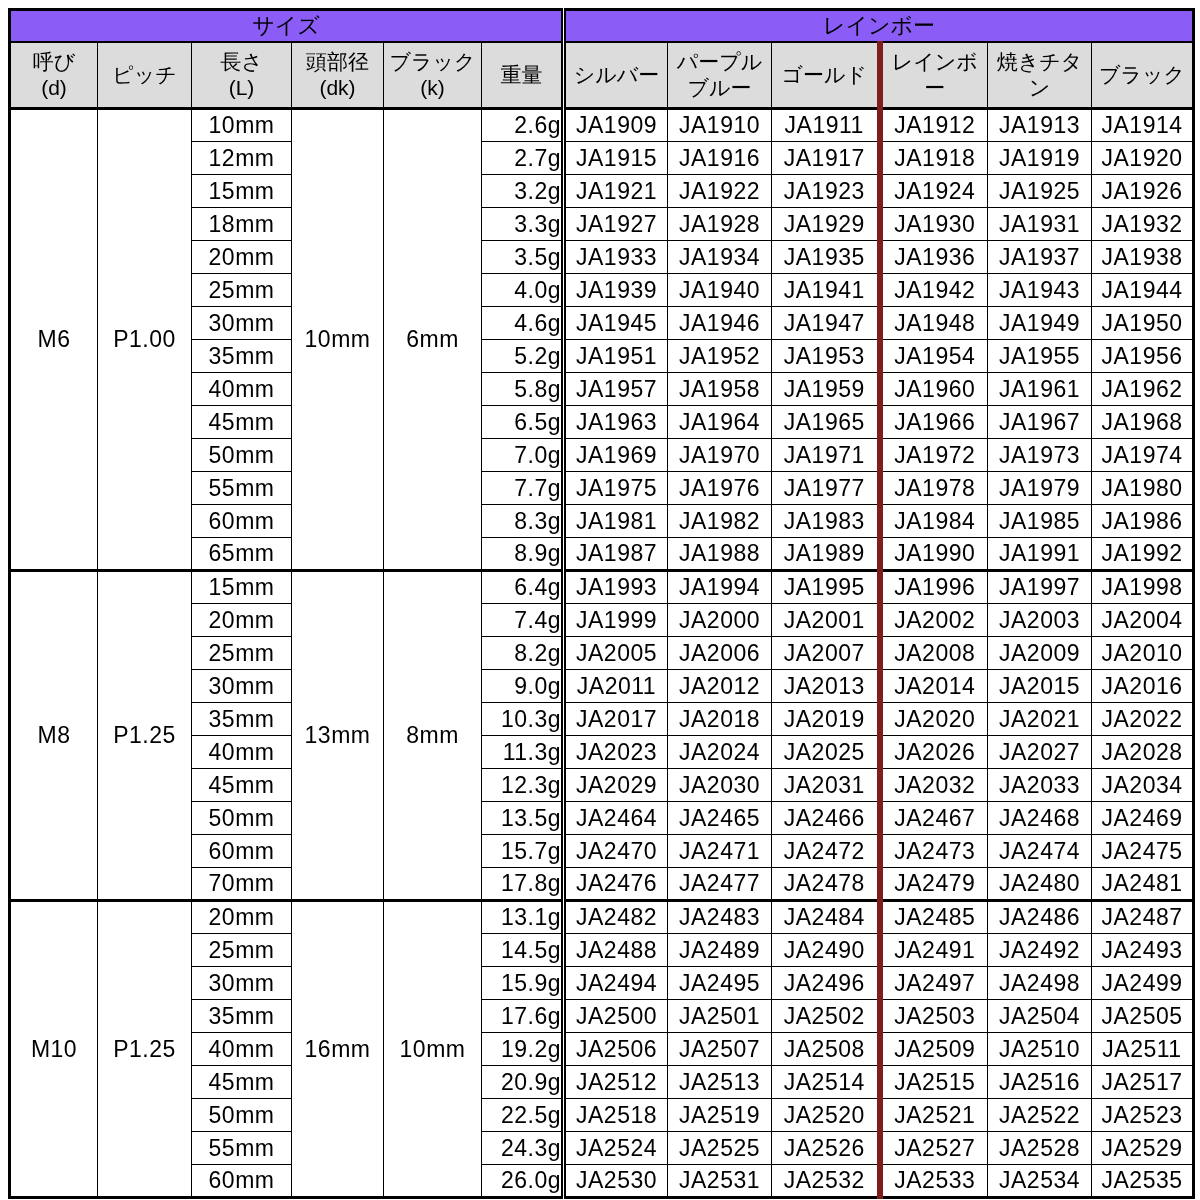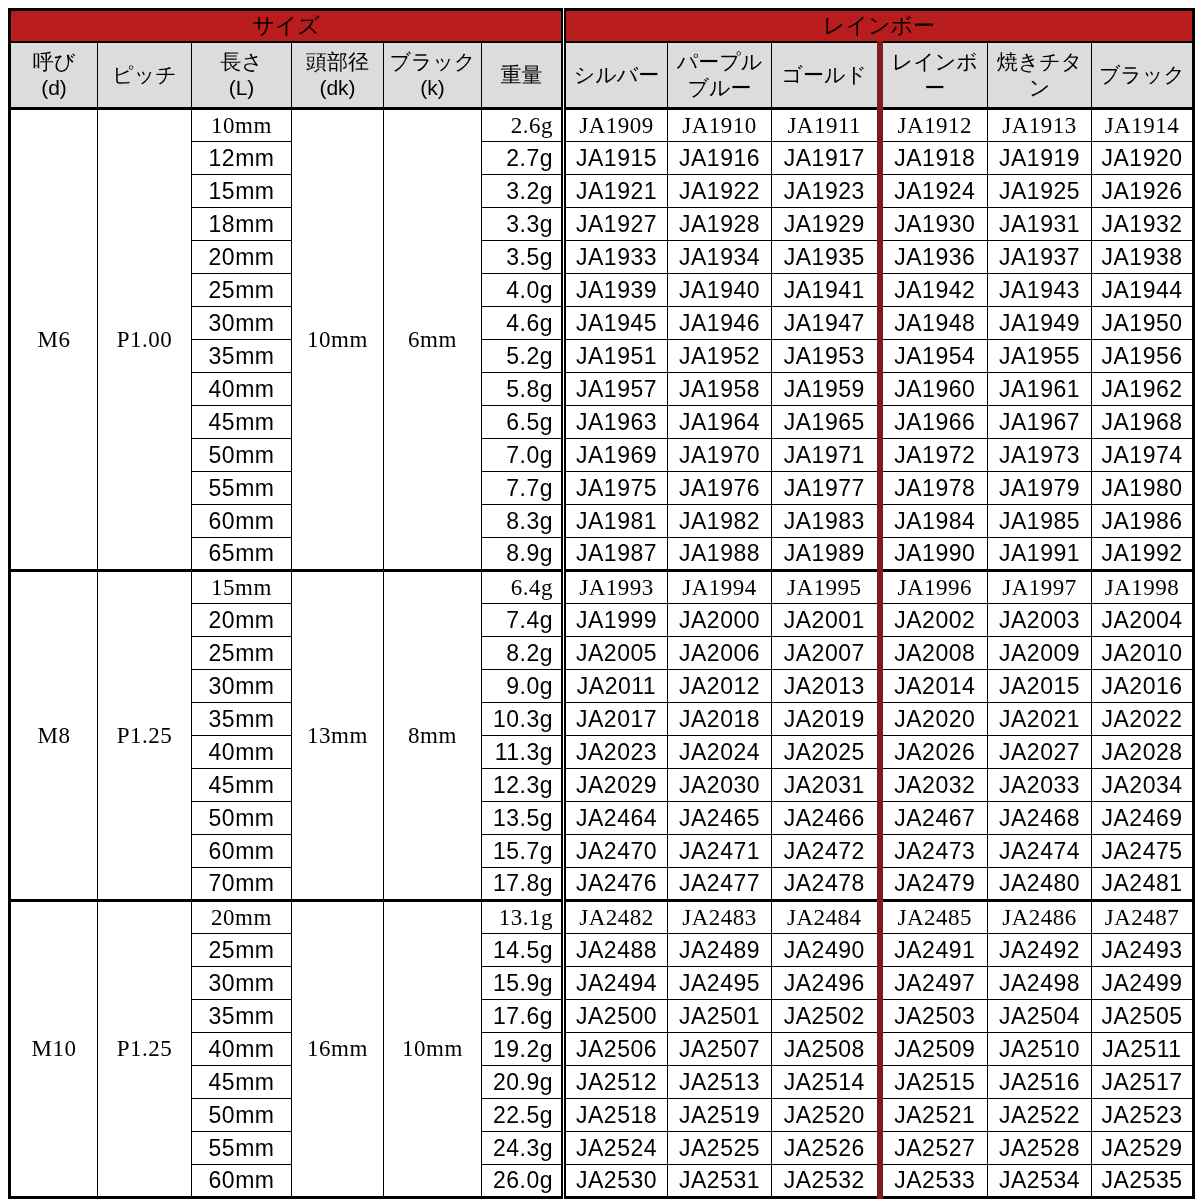--- a/index.html
+++ b/index.html
@@ -24,7 +24,7 @@
     overflow: hidden;
   }
   tr.group th {
-    background: #b91c1c;
+    background: #8b5cf6;
     height: 29px;
     font-size: 22px;
     border-bottom: 2px solid #000;

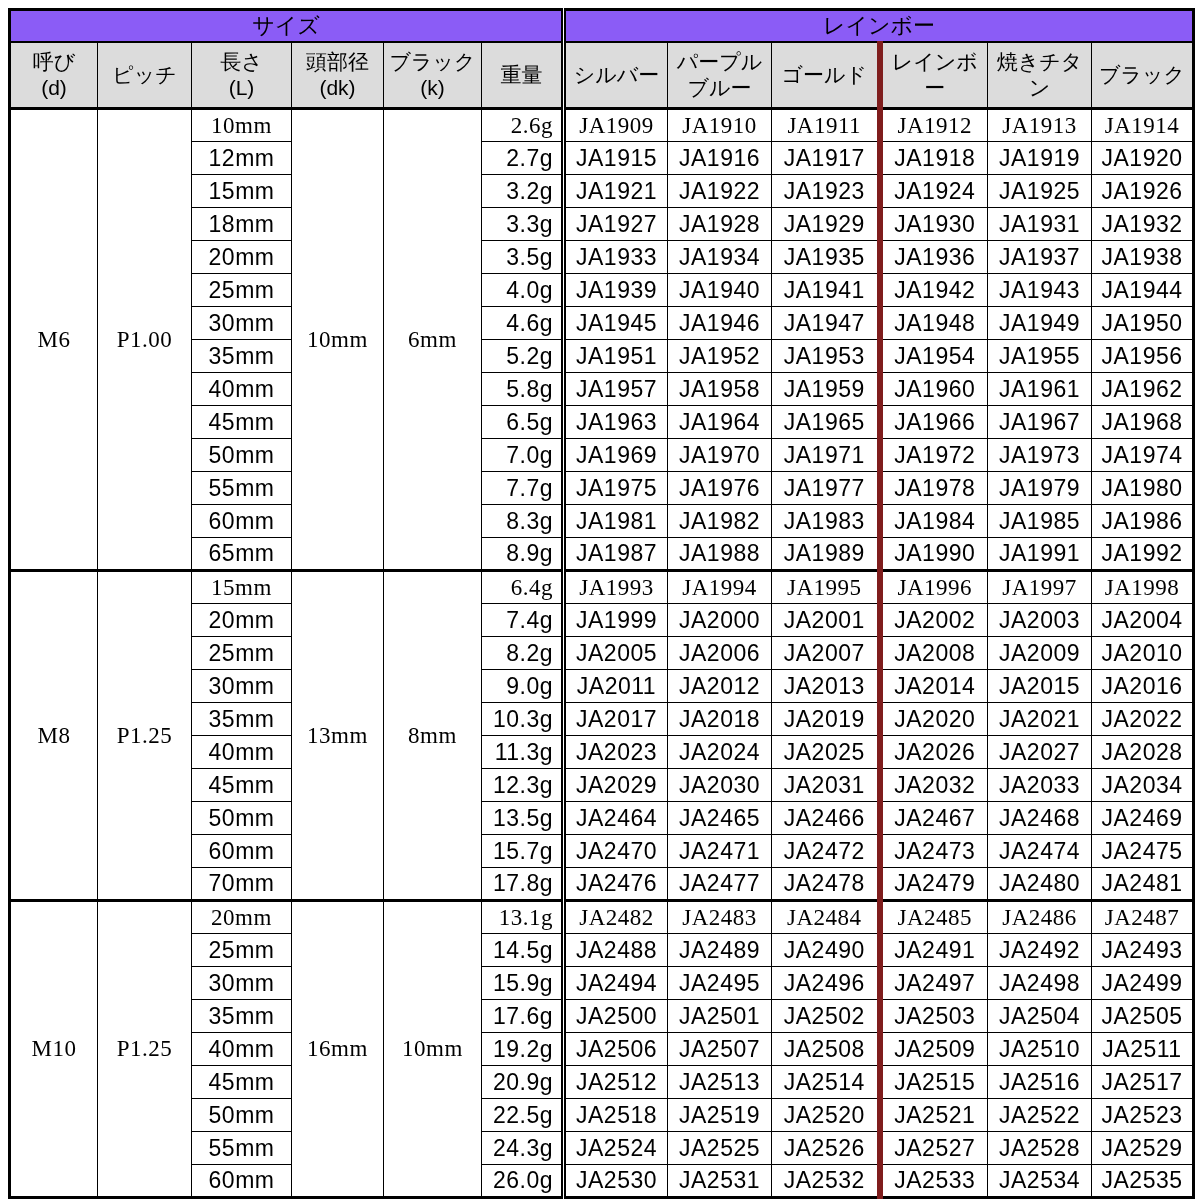--- a/index.html
+++ b/index.html
@@ -46,7 +46,7 @@
   .wt { text-align: right; padding-right: 8px; }
   .dbl { border-left: 5px double #000; }
   .med { border-left: 6px solid #7f1d1d; }
-  tr.section-start td { border-top: 3px solid #000; font-family: Liberation Serif, serif; }
+  tr.section-start td { border-top: 3px solid #000; }
 </style>
 </head>
 <body>

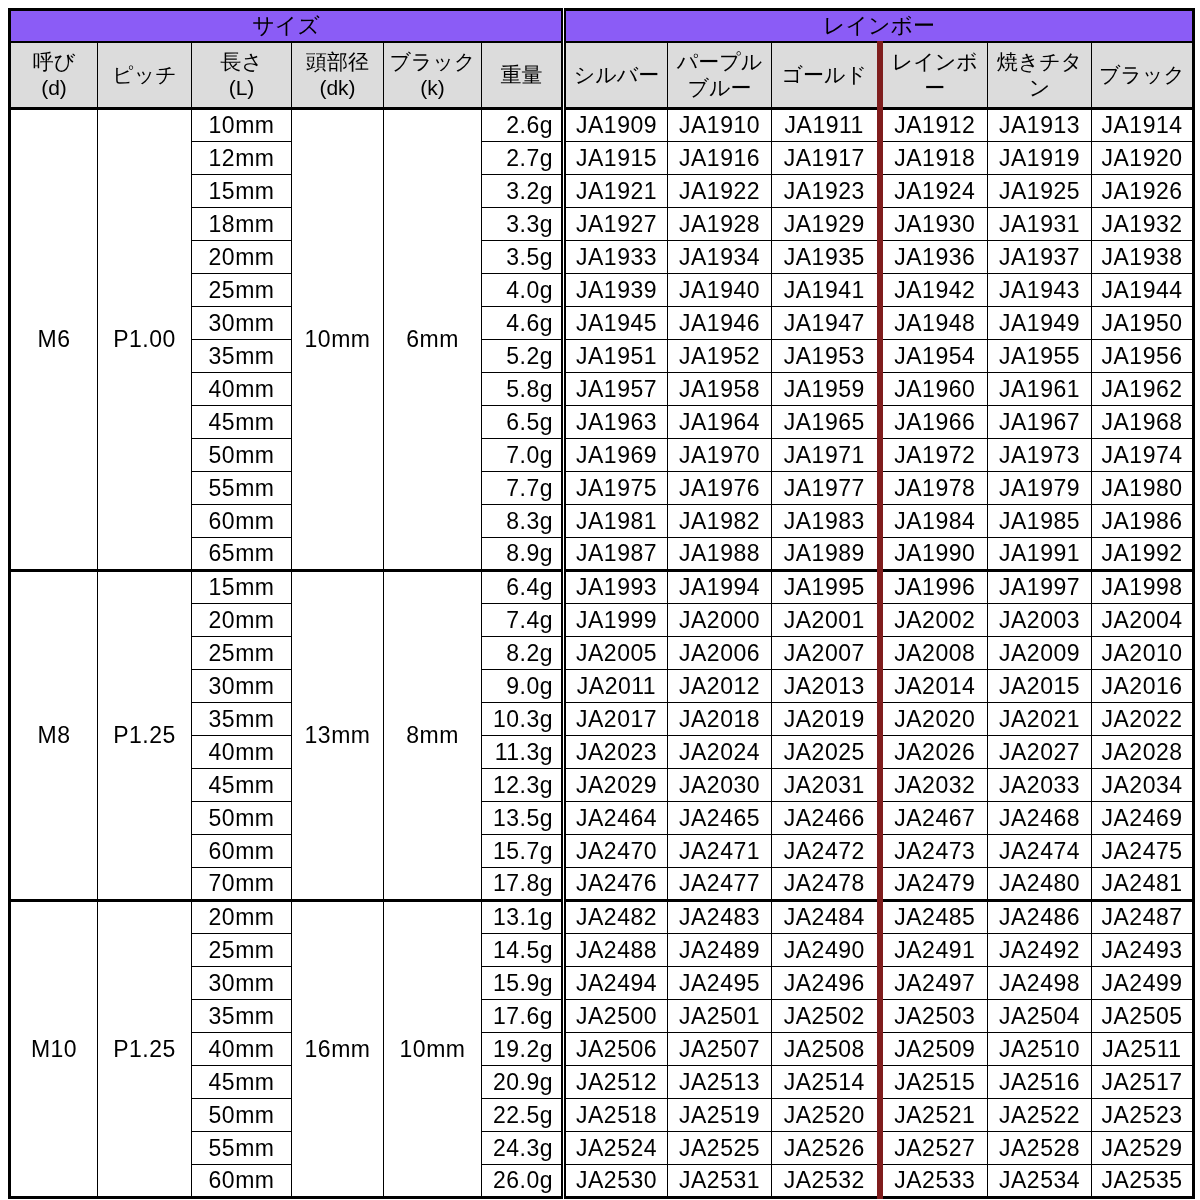--- a/index.html
+++ b/index.html
@@ -43,7 +43,7 @@
     font-size: 23px;
     letter-spacing: 0.5px;
   }
-  .wt { text-align: right; padding-right: 8px; }
+  .wt { text-align: right; }
   .dbl { border-left: 5px double #000; }
   .med { border-left: 6px solid #7f1d1d; }
   tr.section-start td { border-top: 3px solid #000; }

